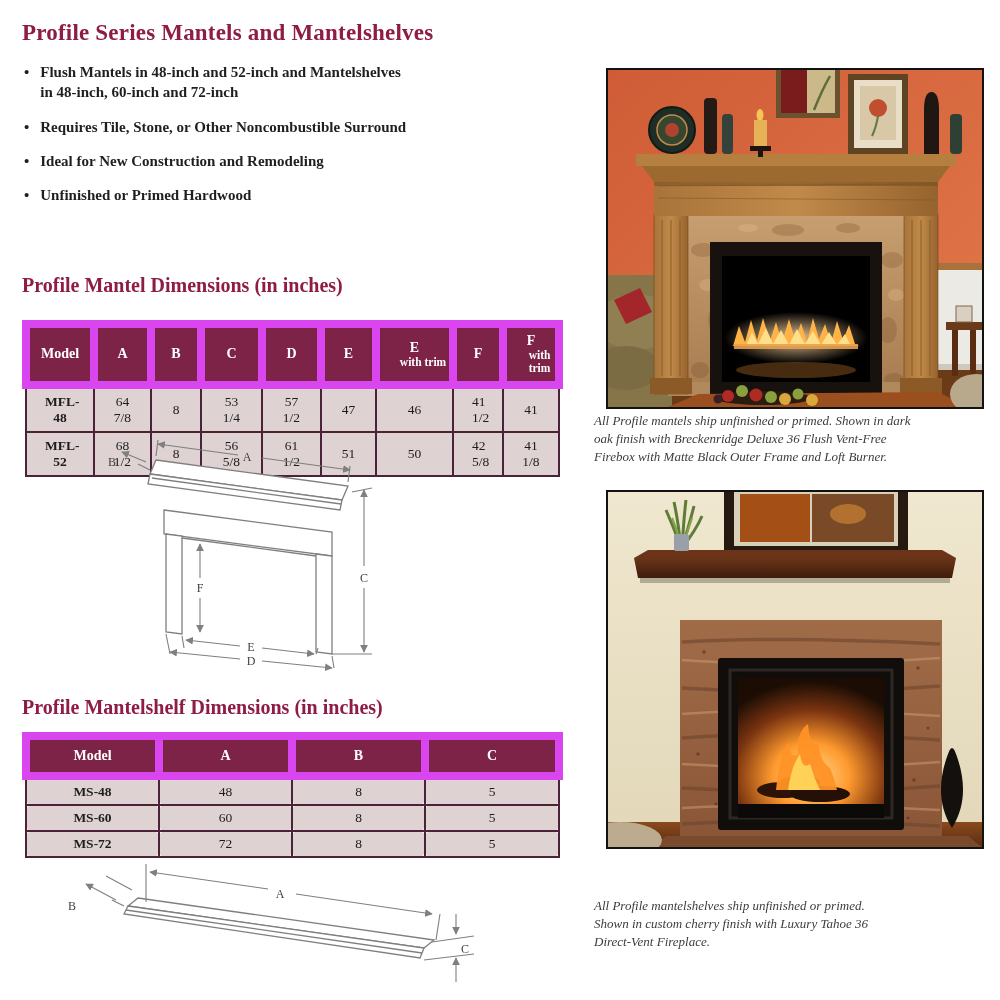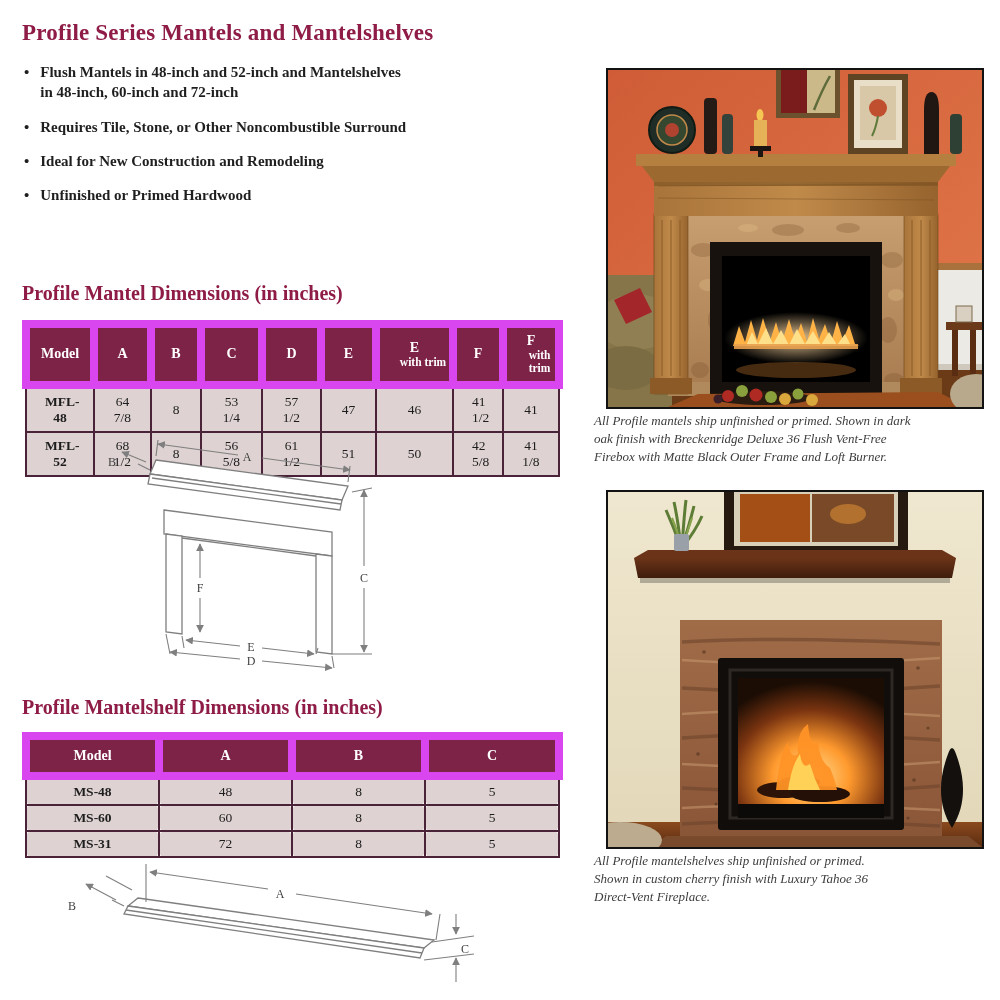--- a/index.html
+++ b/index.html
@@ -8,7 +8,7 @@
   .page-title{position:absolute;left:22px;top:20px;font-size:23px;font-weight:bold;
         color:#8e1c46;letter-spacing:.2px;}
   .section-heading{position:absolute;left:22px;font-size:20px;font-weight:bold;color:#8e1c46;}
-  #mantel-heading{top:282px;}
+  #mantel-heading{top:274px;}
   #shelf-heading{top:696px;}
   .features{position:absolute;left:24px;top:62px;width:510px;}
   .feature{display:flex;gap:11px;margin-bottom:14px;font-size:15px;font-weight:bold;

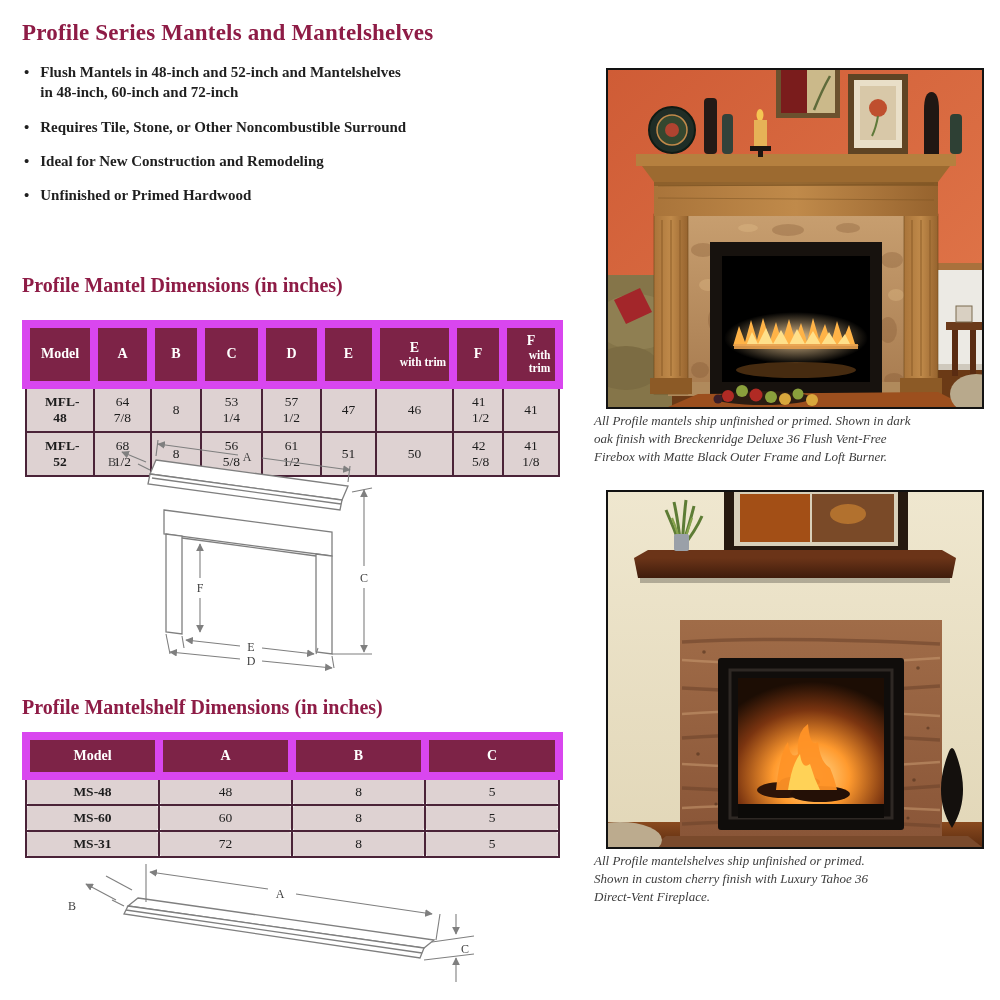--- a/index.html
+++ b/index.html
@@ -192,7 +192,7 @@
       <td>5</td>
     </tr>
     <tr>
-      <td class="model">MS-31</td>
+      <td class="model">MS-72</td>
       <td>72</td>
       <td>8</td>
       <td>5</td>

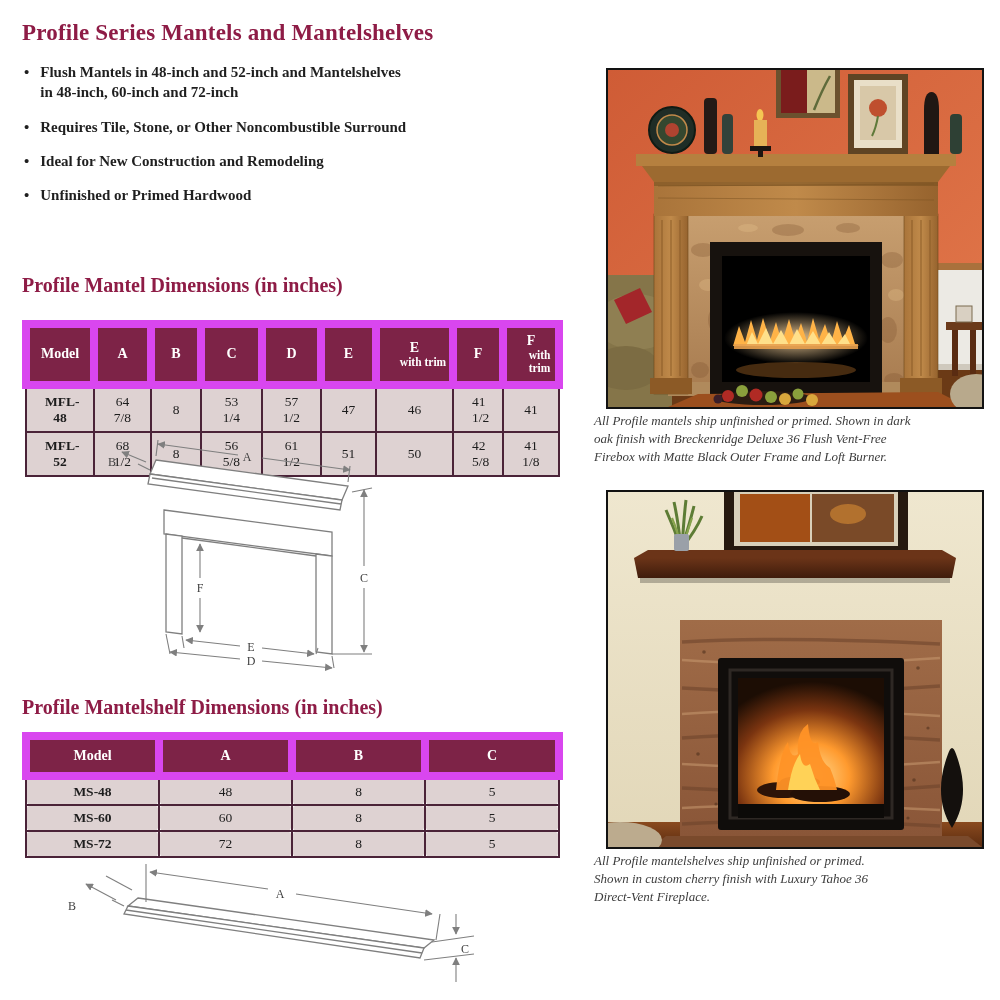--- a/index.html
+++ b/index.html
@@ -37,7 +37,7 @@
   .caption{position:absolute;left:594px;width:396px;font-style:italic;
         font-size:13px;color:#3c3c3c;line-height:1.4;white-space:pre-line;}
   #caption-mantel{top:412px;}
-  #caption-shelf{top:852px;}
+  #caption-shelf{top:897px;}
   .dim-label{font-size:12px;fill:#3f3f3f;}
 </style>
 </head>

